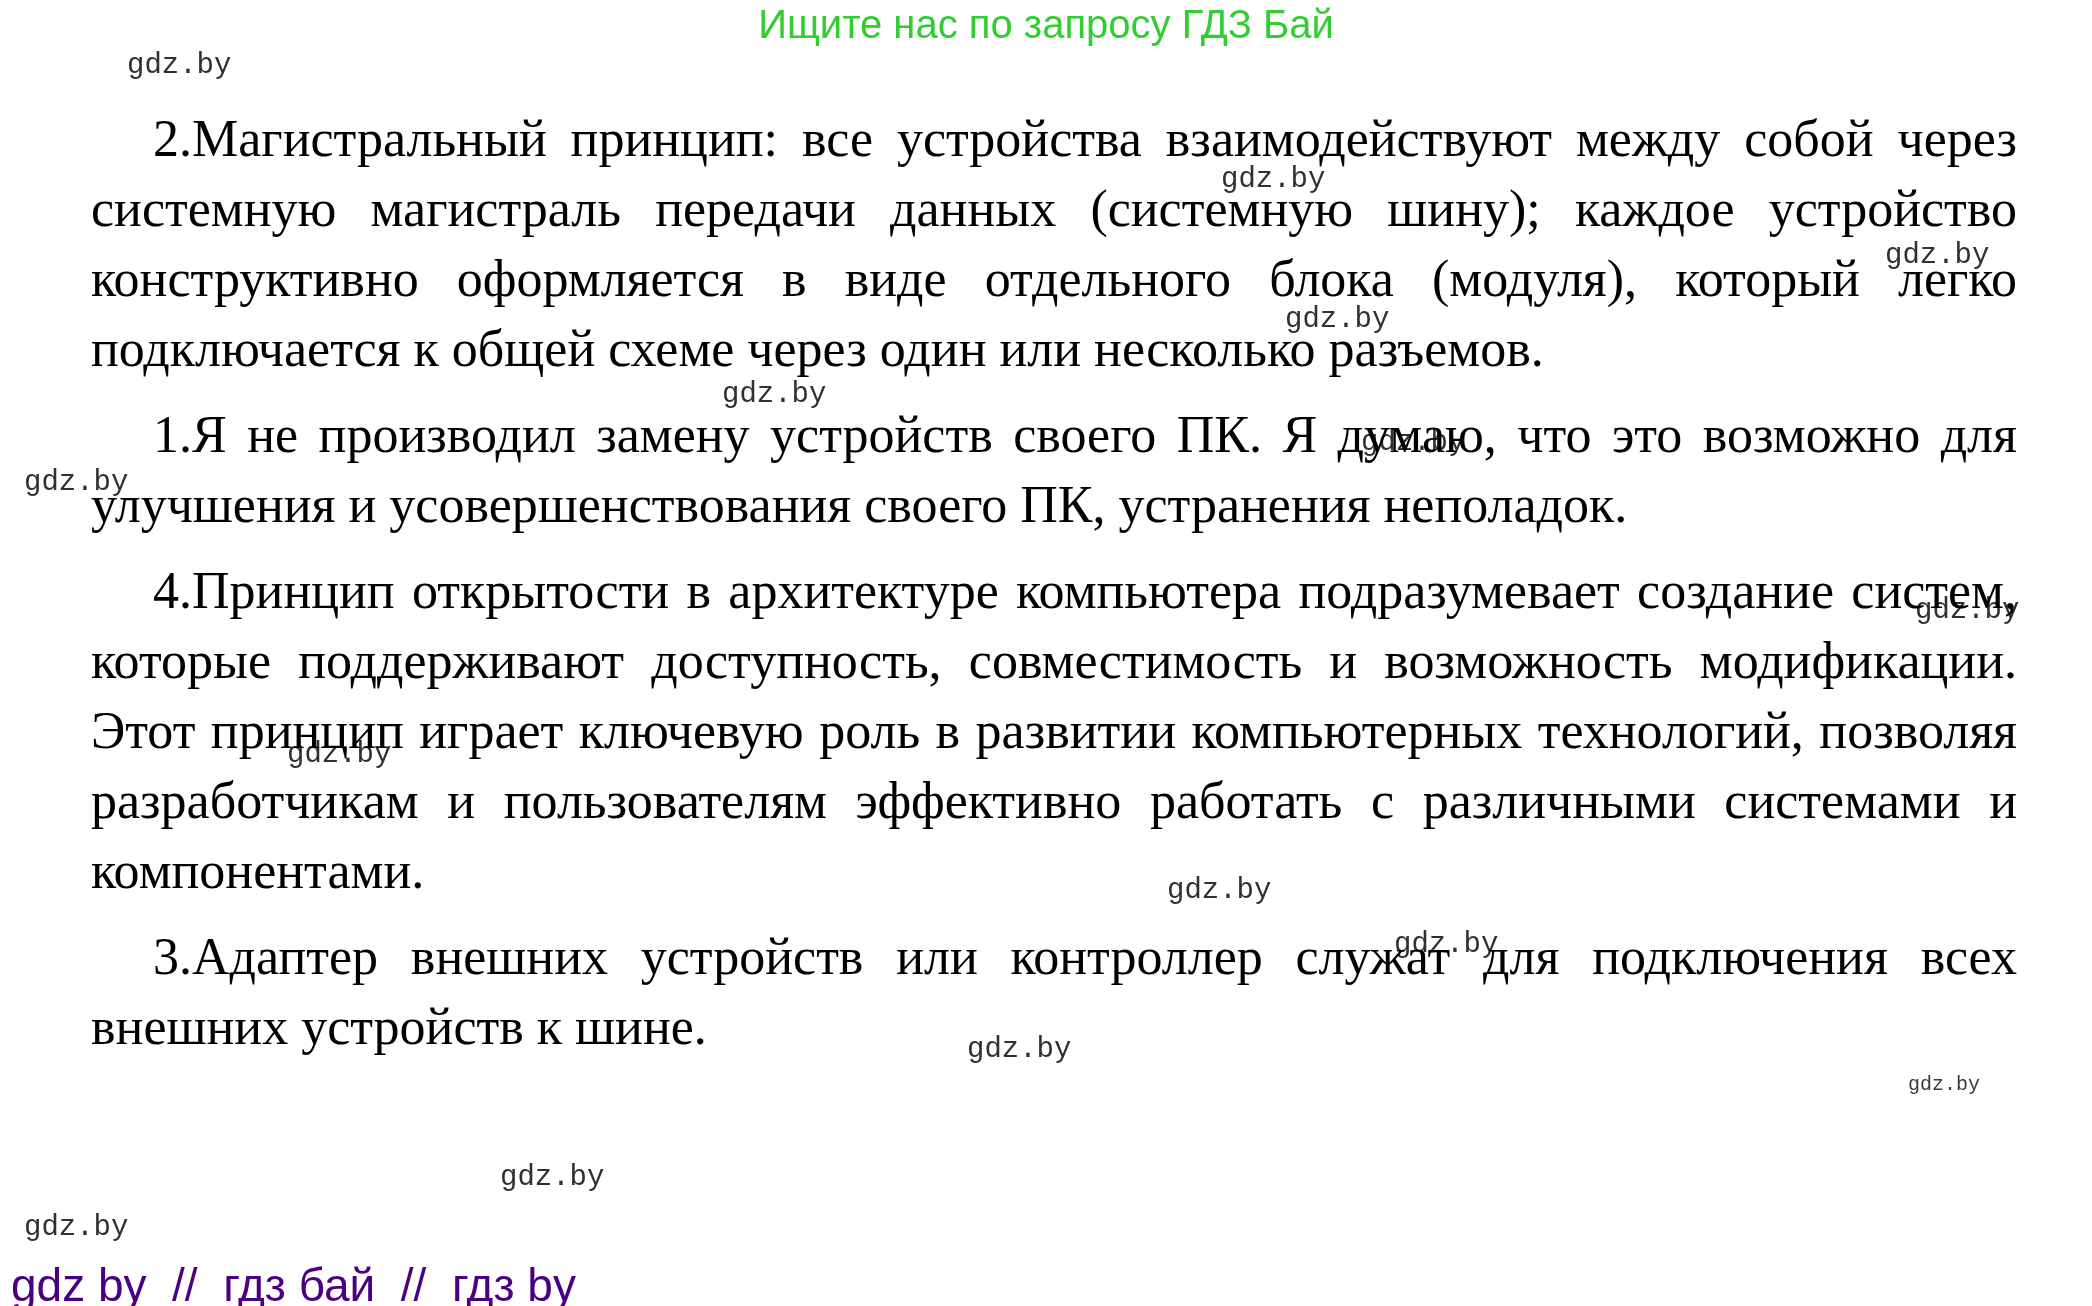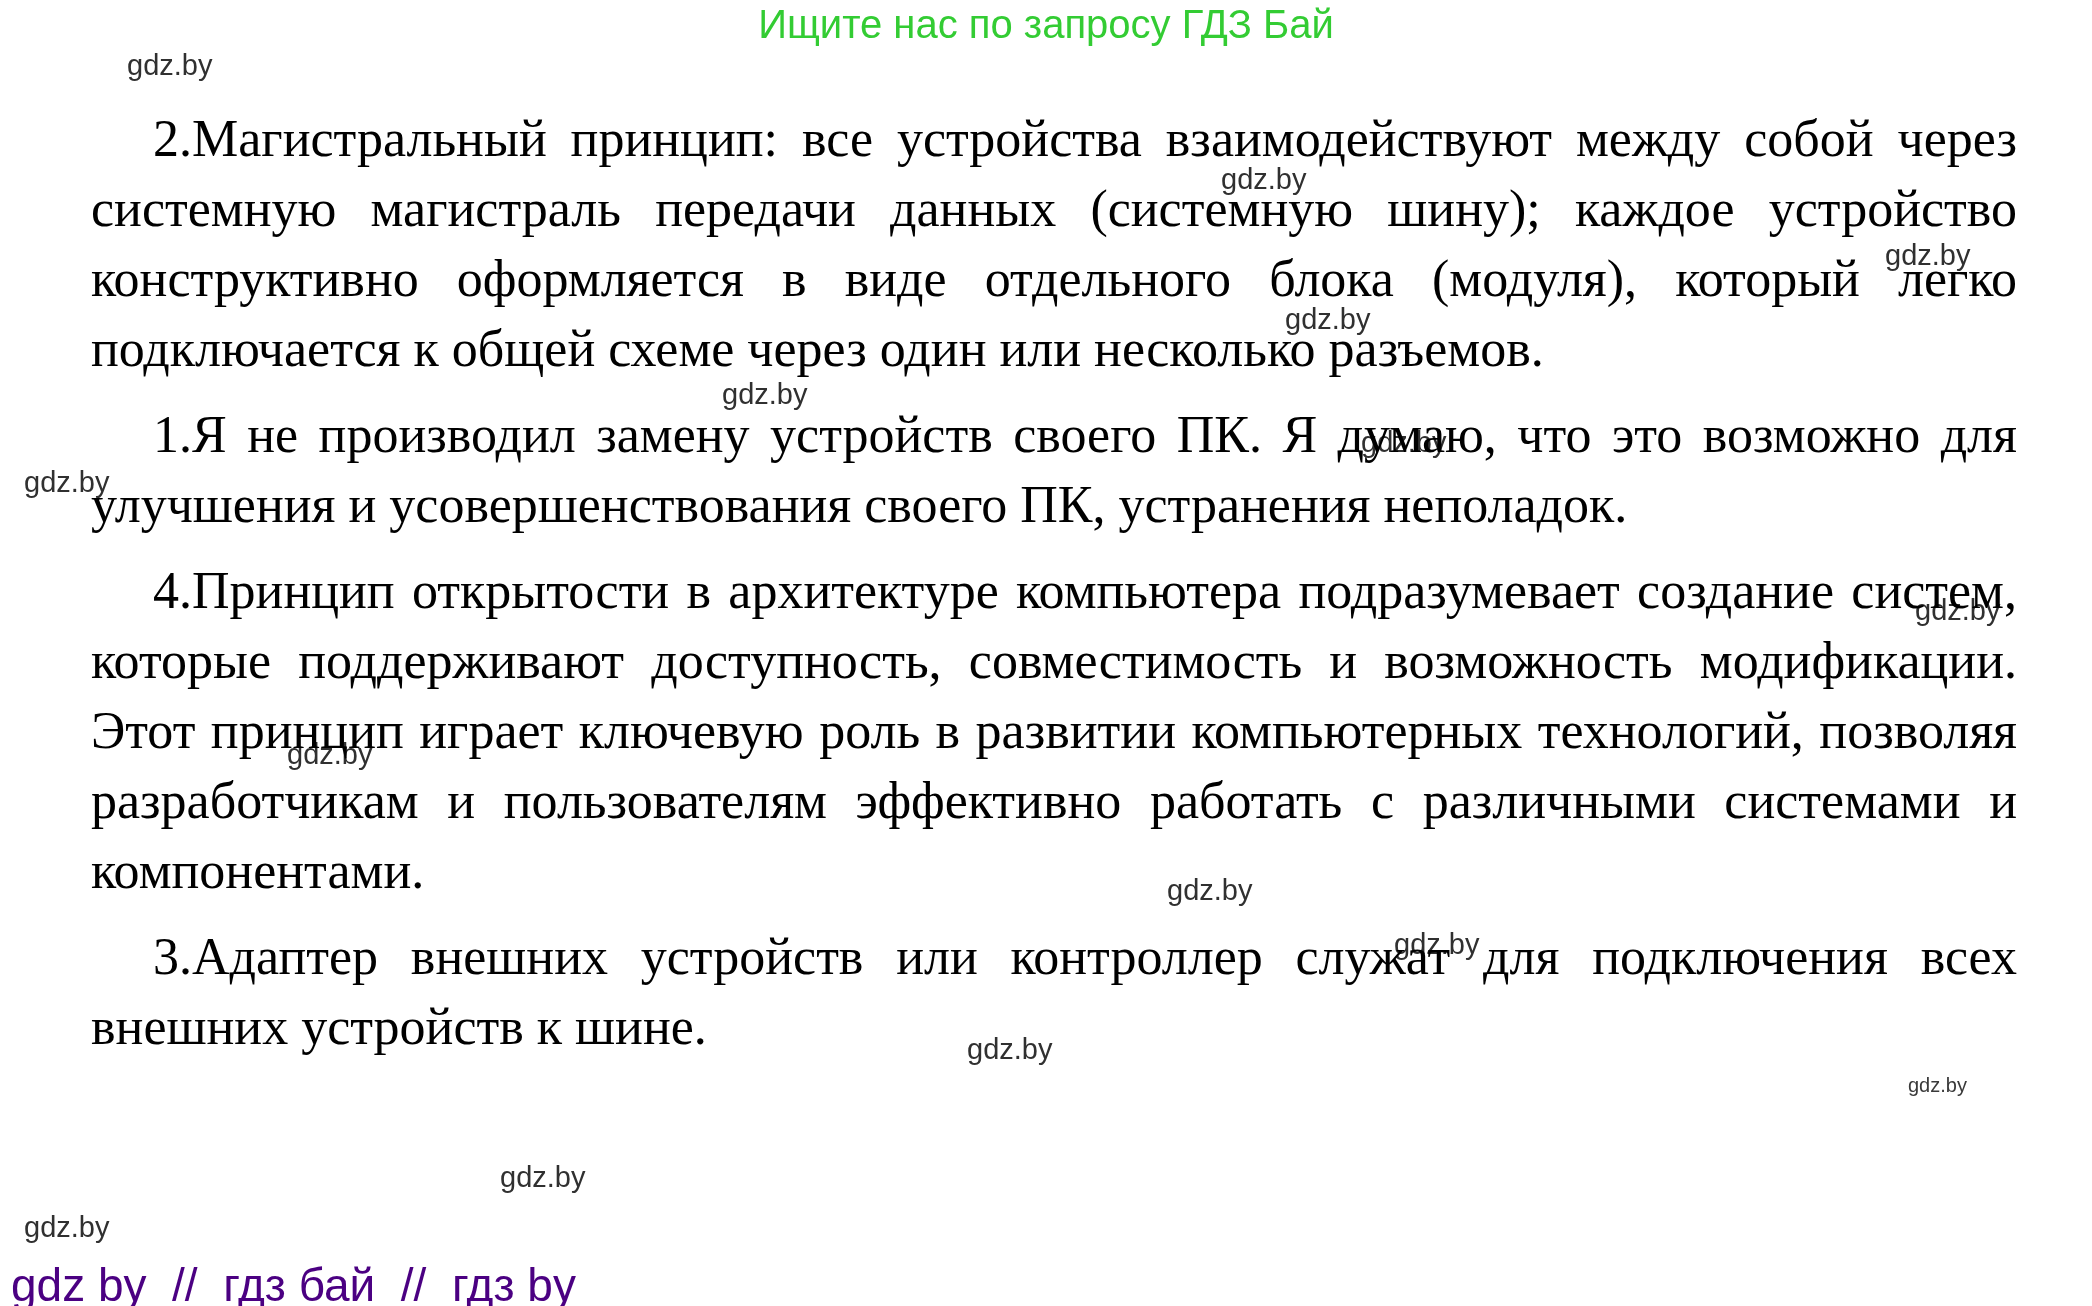--- a/index.html
+++ b/index.html
@@ -44,7 +44,7 @@
   }
   .wm {
     position: absolute;
-    font-family: Liberation Sans, sans-serif;
+    font-family: Liberation Mono, monospace;
     font-size: 29px;
     line-height: 1;
     color: #303030;

